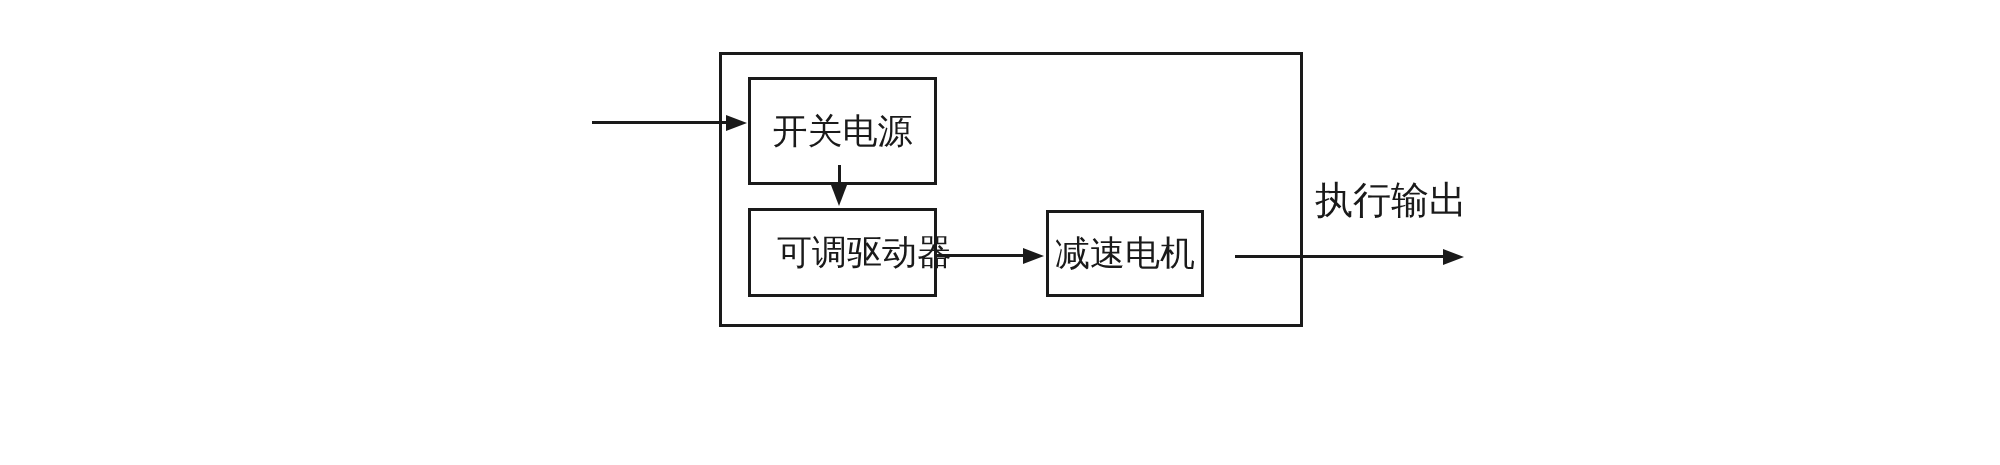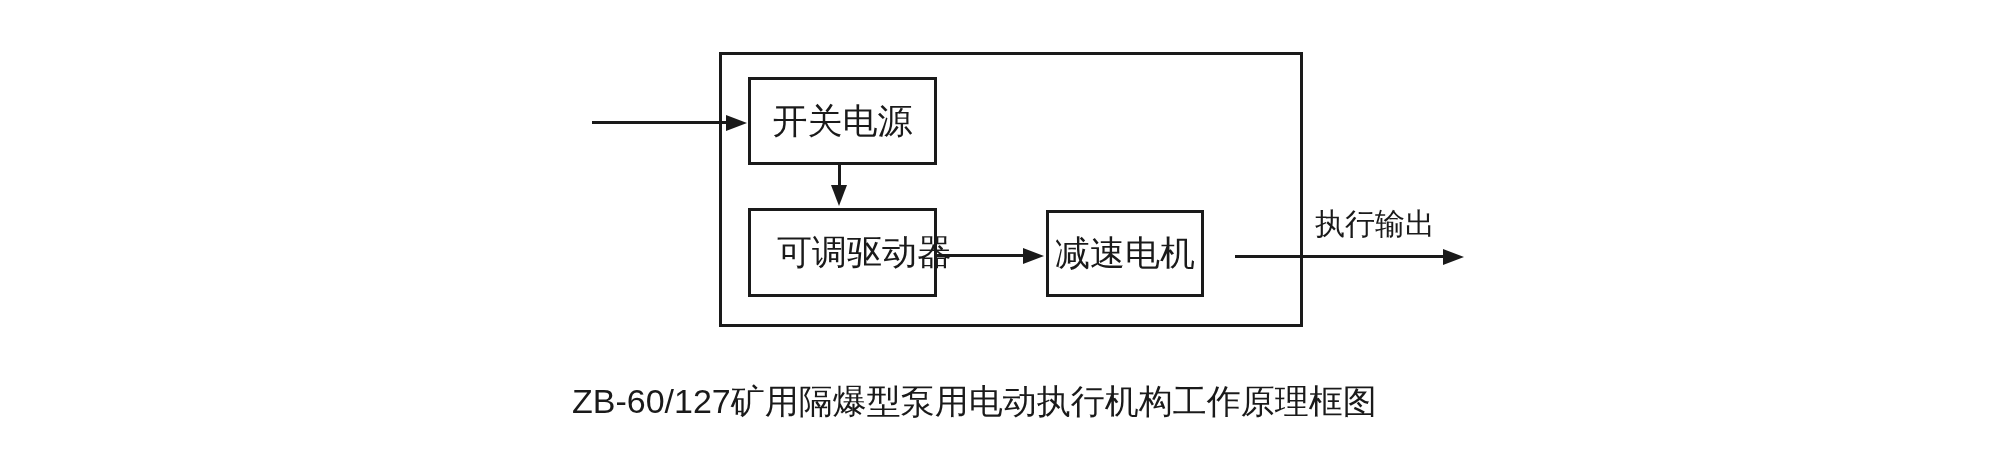--- a/index.html
+++ b/index.html
@@ -38,7 +38,7 @@
     letter-spacing: 0px;
     white-space: nowrap;
   }
-  .block-power  { left: 748px;  top: 77px;  width: 189px; height: 88px; }
+  .block-power  { left: 748px;  top: 77px;  width: 189px; height: 108px; }
   .block-driver { left: 748px;  top: 208px; width: 189px; height: 89px; padding-left: 44px; }
   .block-motor  { left: 1046px; top: 210px; width: 158px; height: 87px; }
 

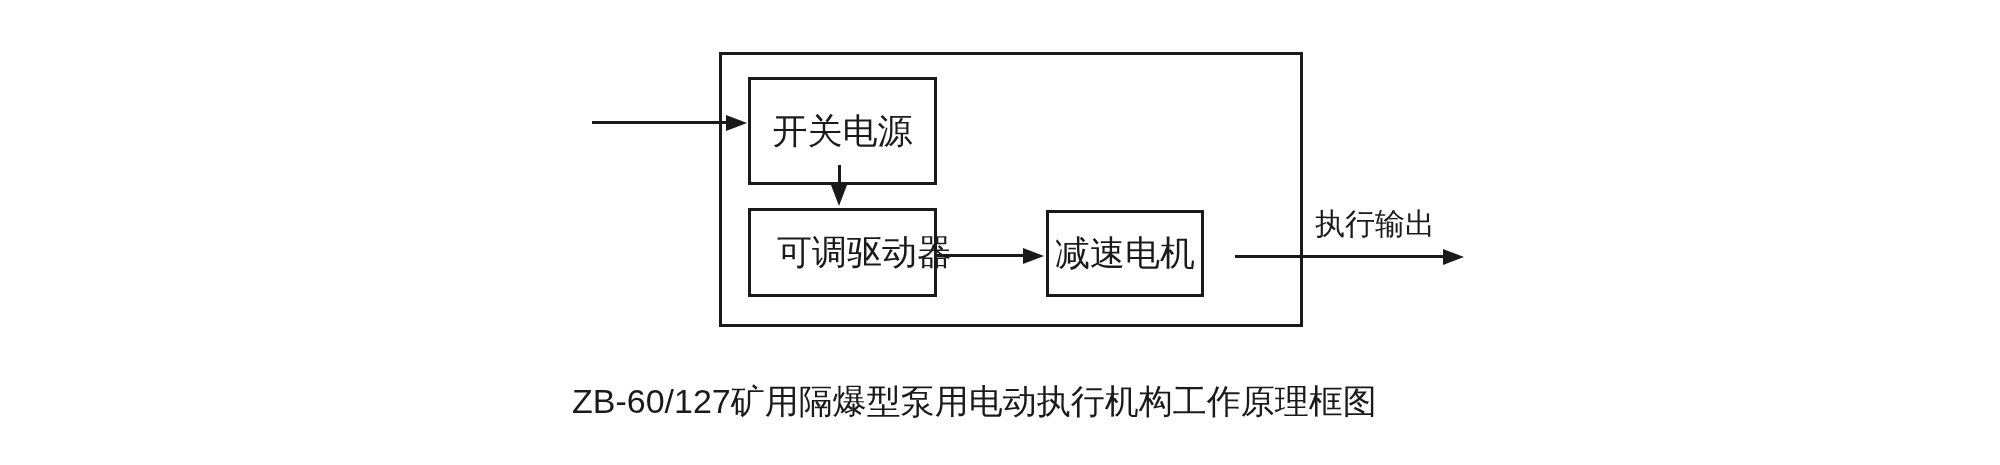--- a/index.html
+++ b/index.html
@@ -88,8 +88,8 @@
   .output-label {
     position: absolute;
     left: 1315px;
-    top: 207px;
-    font-size: 30px;
+    top: 183px;
+    font-size: 38px;
     line-height: 34px;
     white-space: nowrap;
   }

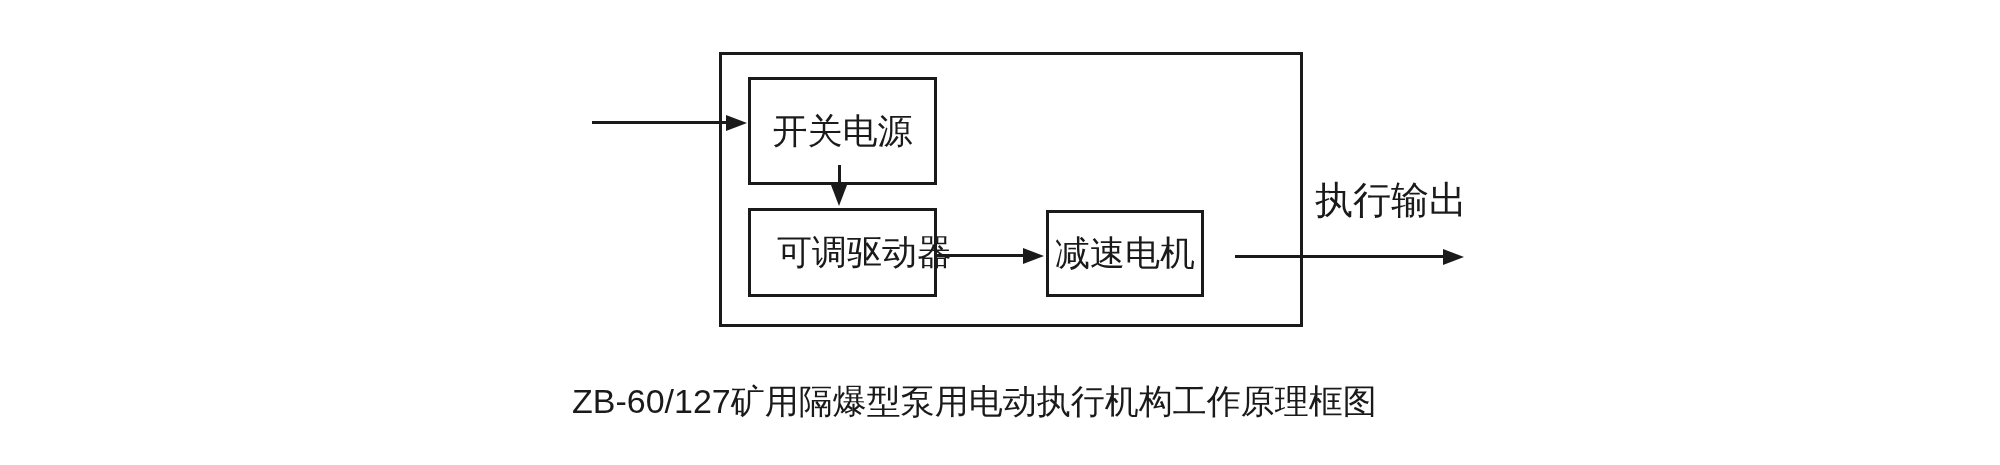--- a/index.html
+++ b/index.html
@@ -137,7 +137,6 @@
 
   <div class="output-label">执行输出</div>
 
-  <div class="caption">ZB-60/127矿用隔爆型泵用电动执行机构工作原理框图</div>
 
 </div>
 

